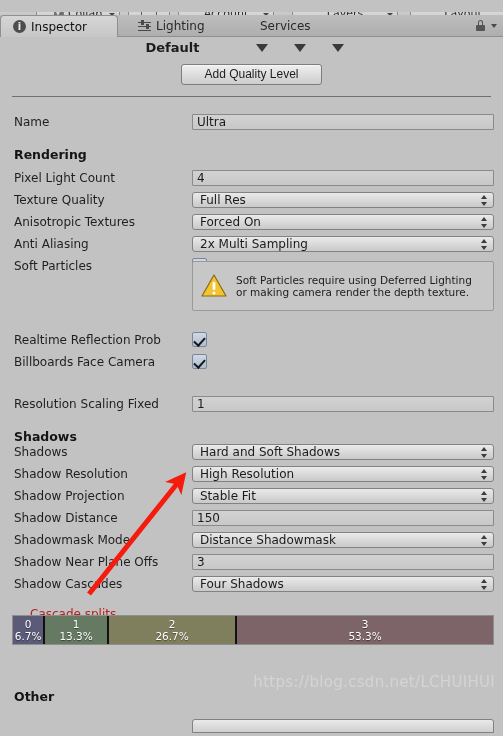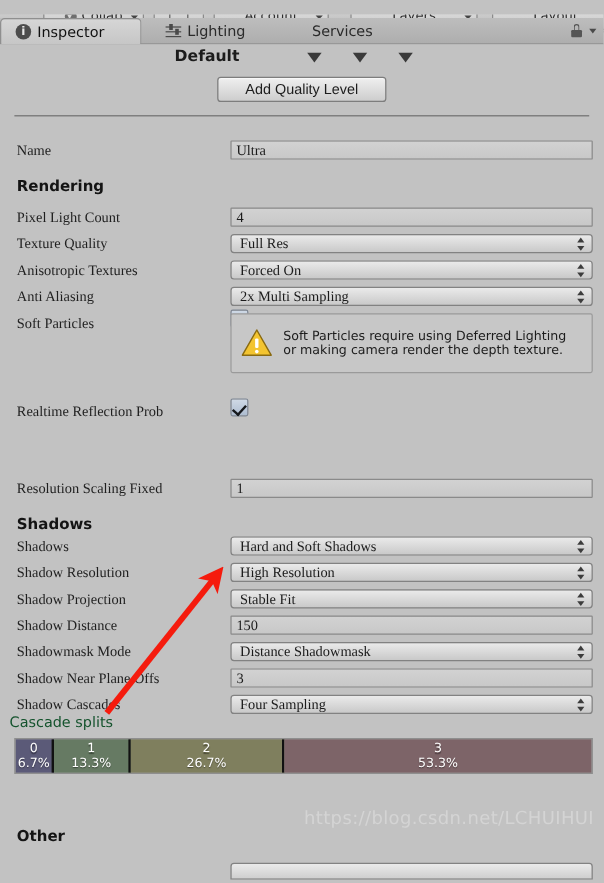--- a/index.html
+++ b/index.html
@@ -131,9 +131,8 @@
   }
 
   .row {
-    position: relative; height: 22px; display: flex; align-items: flex-end;
+    position: relative; height: 22px; display: flex; align-items: center;
     padding-left: 14px;
-    font-family: Liberation Serif, serif;
   }
   .row .lbl {
     font-size: 12px; color: #1f1f1f; white-space: nowrap;

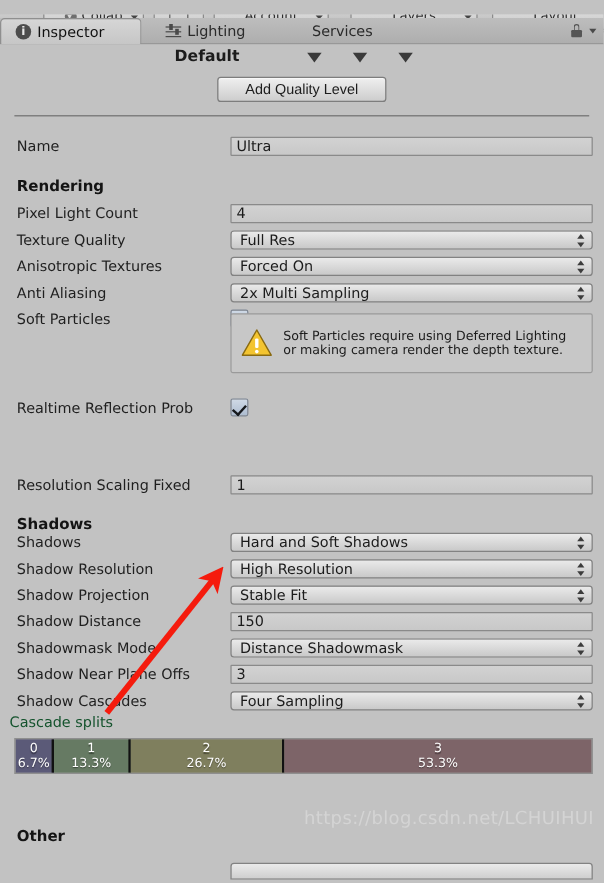--- a/index.html
+++ b/index.html
@@ -329,6 +329,10 @@
 
     <div class="row cbrow" style="position:absolute; top:292px; left:0; right:0;">
       <span class="lbl">Realtime Reflection Prob</span>
+      <span class="checkbox"></span>
+    </div>
+    <div class="row cbrow" style="position:absolute; top:314px; left:0; right:0;">
+      <span class="lbl">Billboards Face Camera</span>
       <span class="checkbox"></span>
     </div>
     <div class="row" style="position:absolute; top:356px; left:0; right:0;">

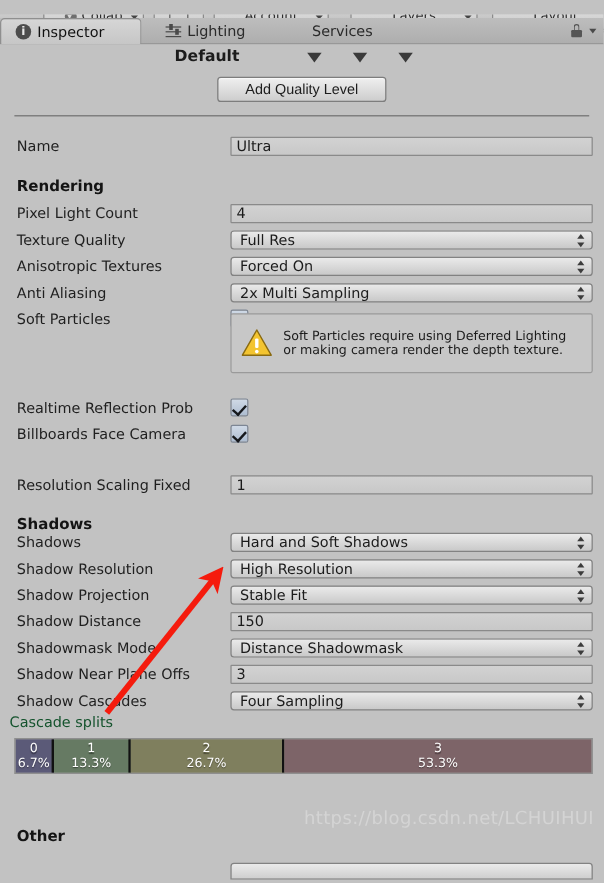--- a/index.html
+++ b/index.html
@@ -381,7 +381,7 @@
     <div class="row" style="position:absolute; top:536px; left:0; right:0;">
       <span class="lbl">Shadow Cascades</span>
       <span class="field popup">
-        <span>Four Sampling</span>
+        <span>Four Shadows</span>
         <span class="popup-arrows"></span>
       </span>
     </div>

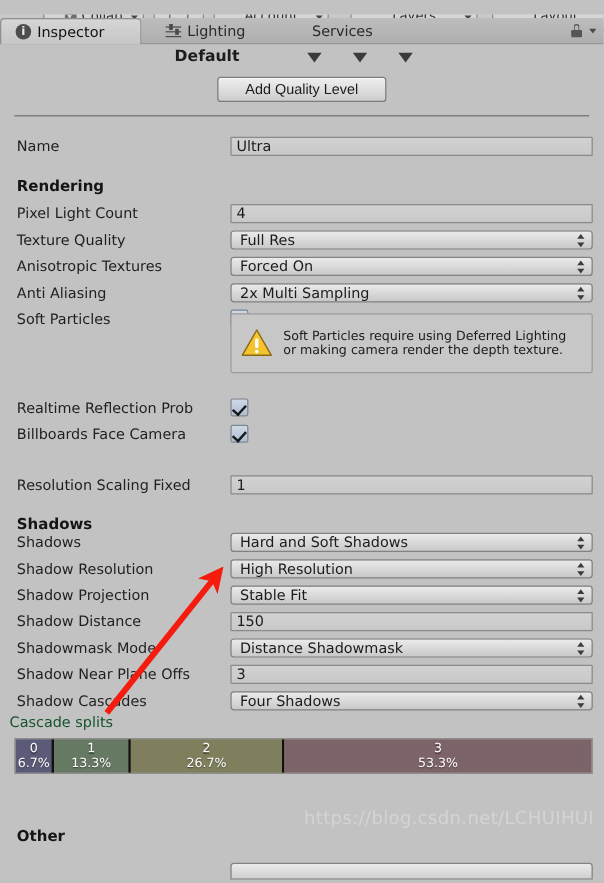--- a/index.html
+++ b/index.html
@@ -184,7 +184,7 @@
   .helpbox .txt { font-size: 10.5px; line-height: 12.5px; color: #1c1c1c; }
 
   
-  .cascade-label { font-size: 12px; color: #14532d; padding-left: 8px; }
+  .cascade-label { font-size: 12px; color: #b91c1c; padding-left: 30px; margin-top: 12px; }
   .cascade-bar {
     position: absolute; left: 12px; right: 9px; height: 30px;
     border: 1px solid #8e8e8e; background: #9c9c9c;

